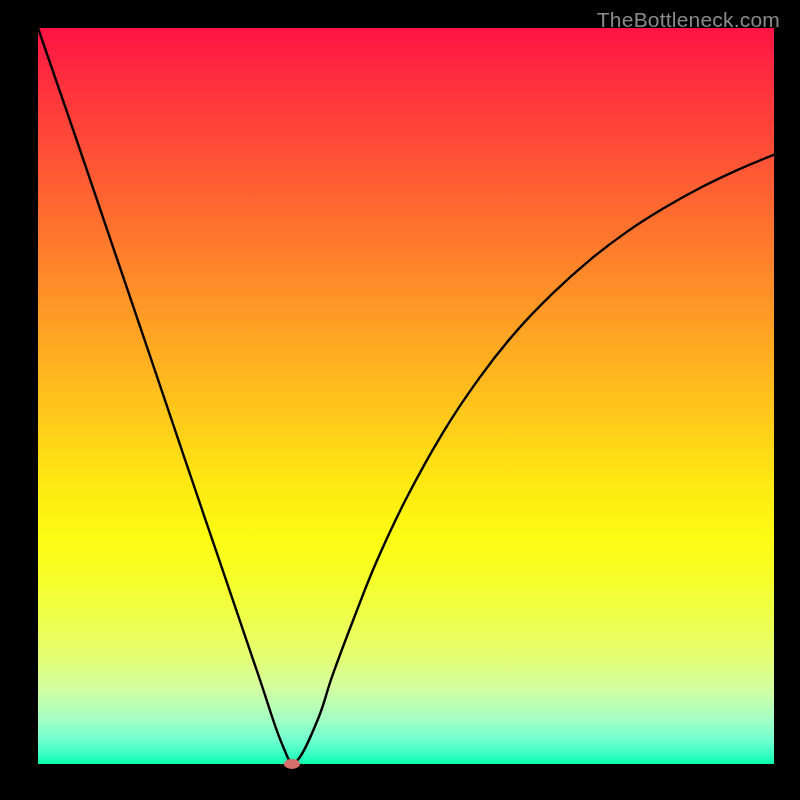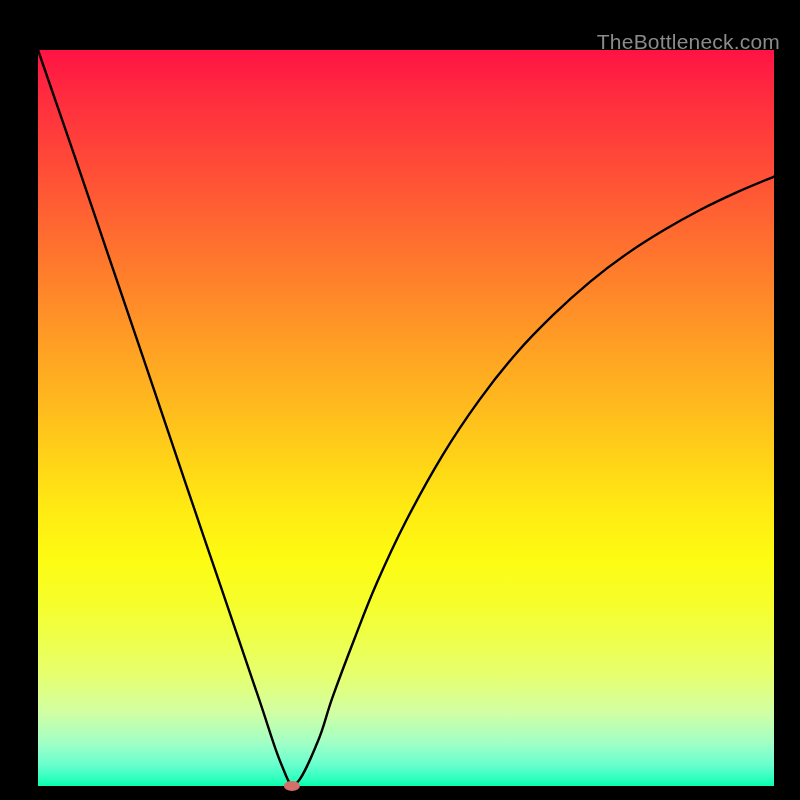--- a/index.html
+++ b/index.html
@@ -16,7 +16,6 @@
     width: 800px;
     height: 670px;
     background: #000;
-    margin-top: 22px;
   }
   .plot-area {
     position: absolute;

